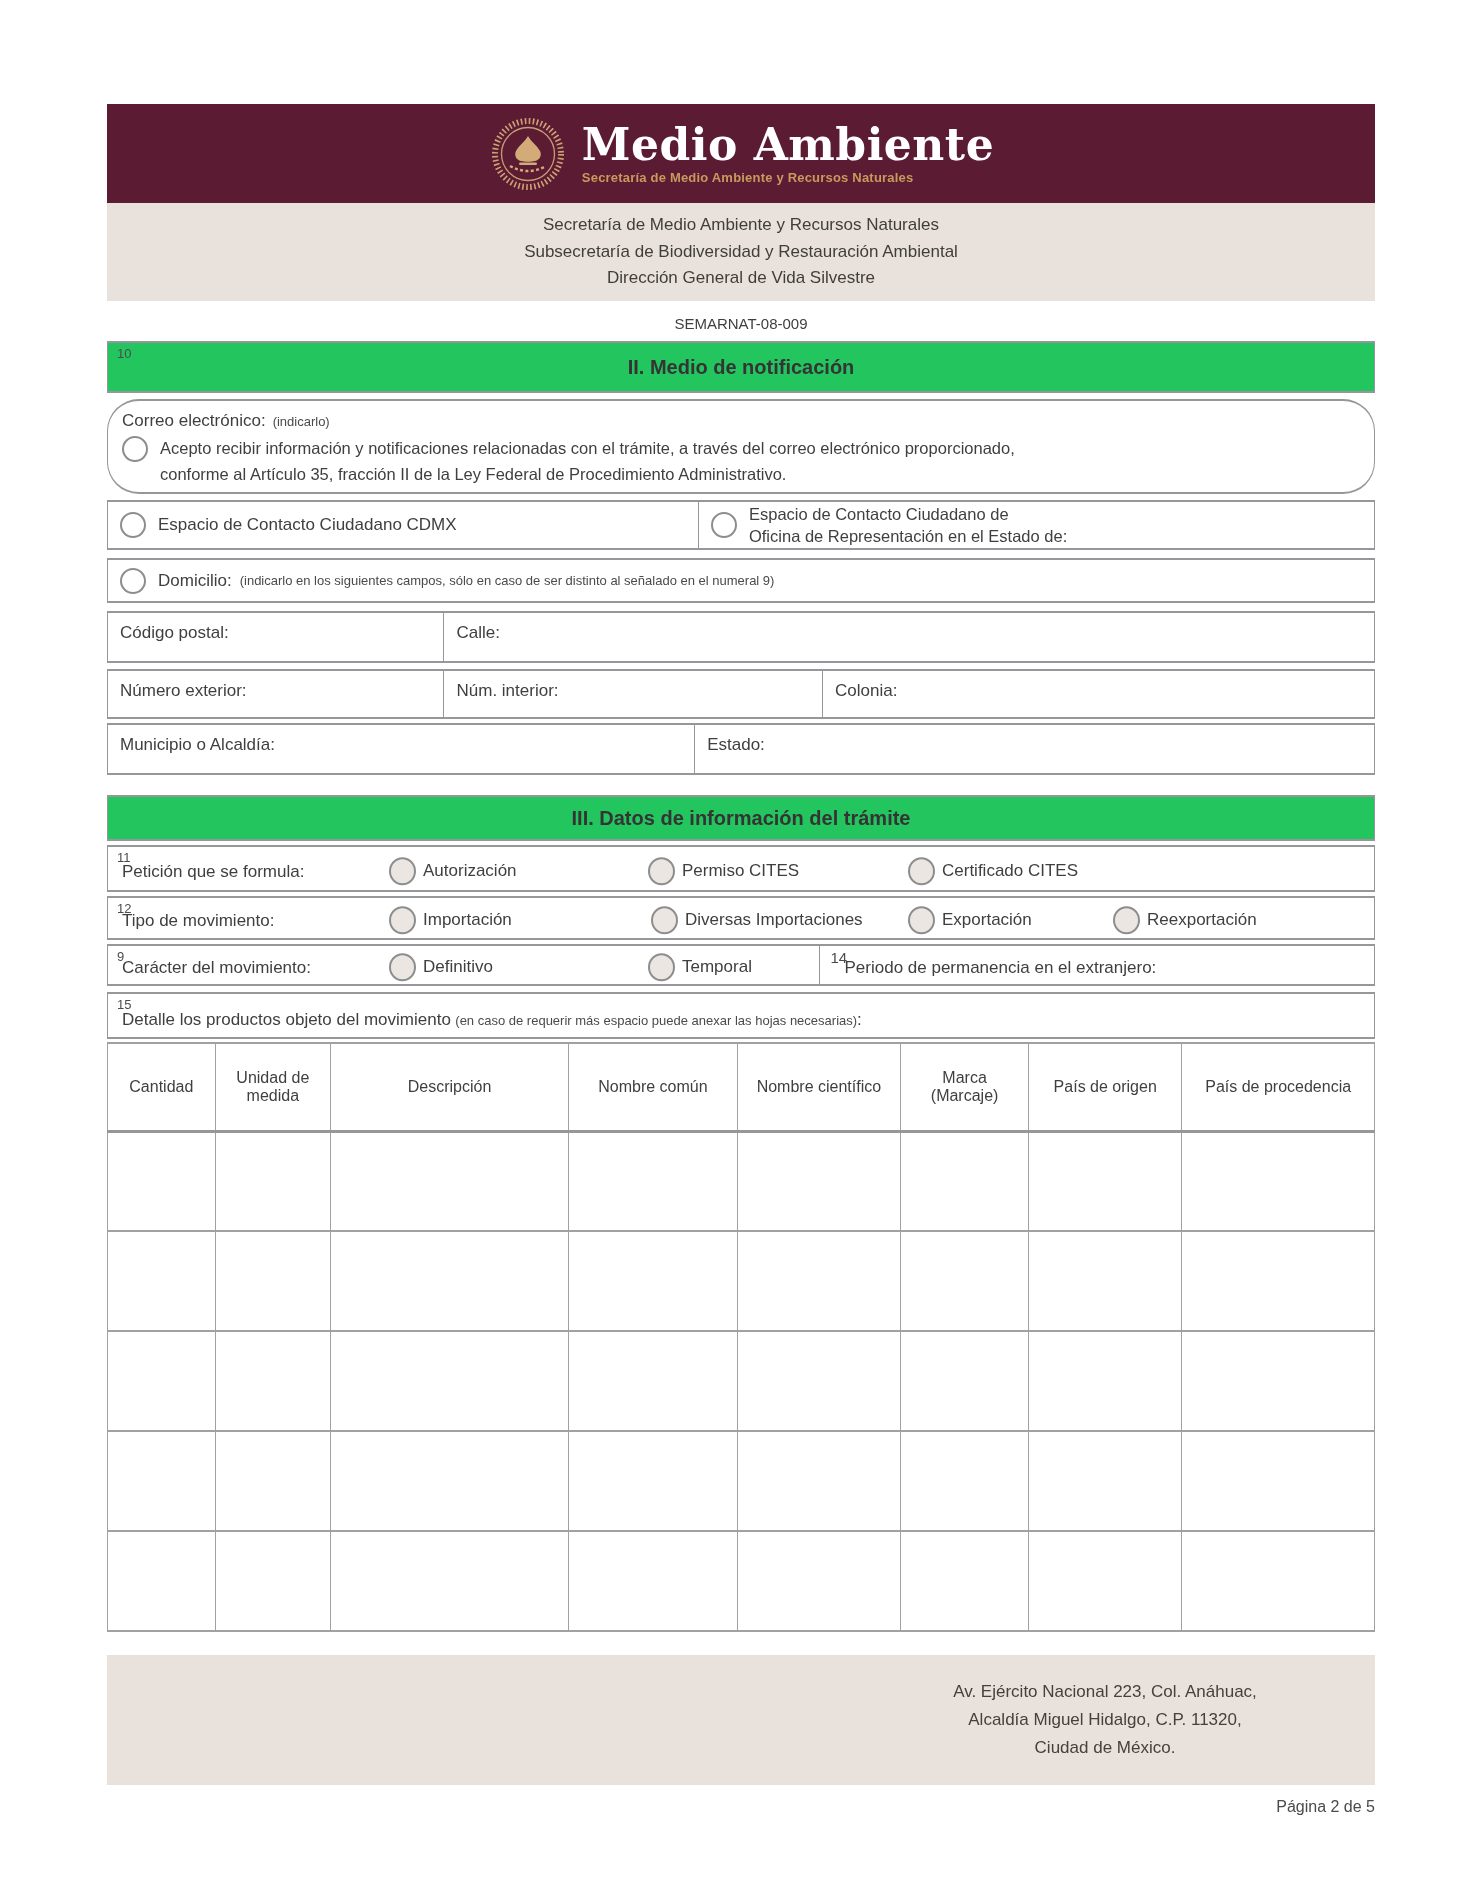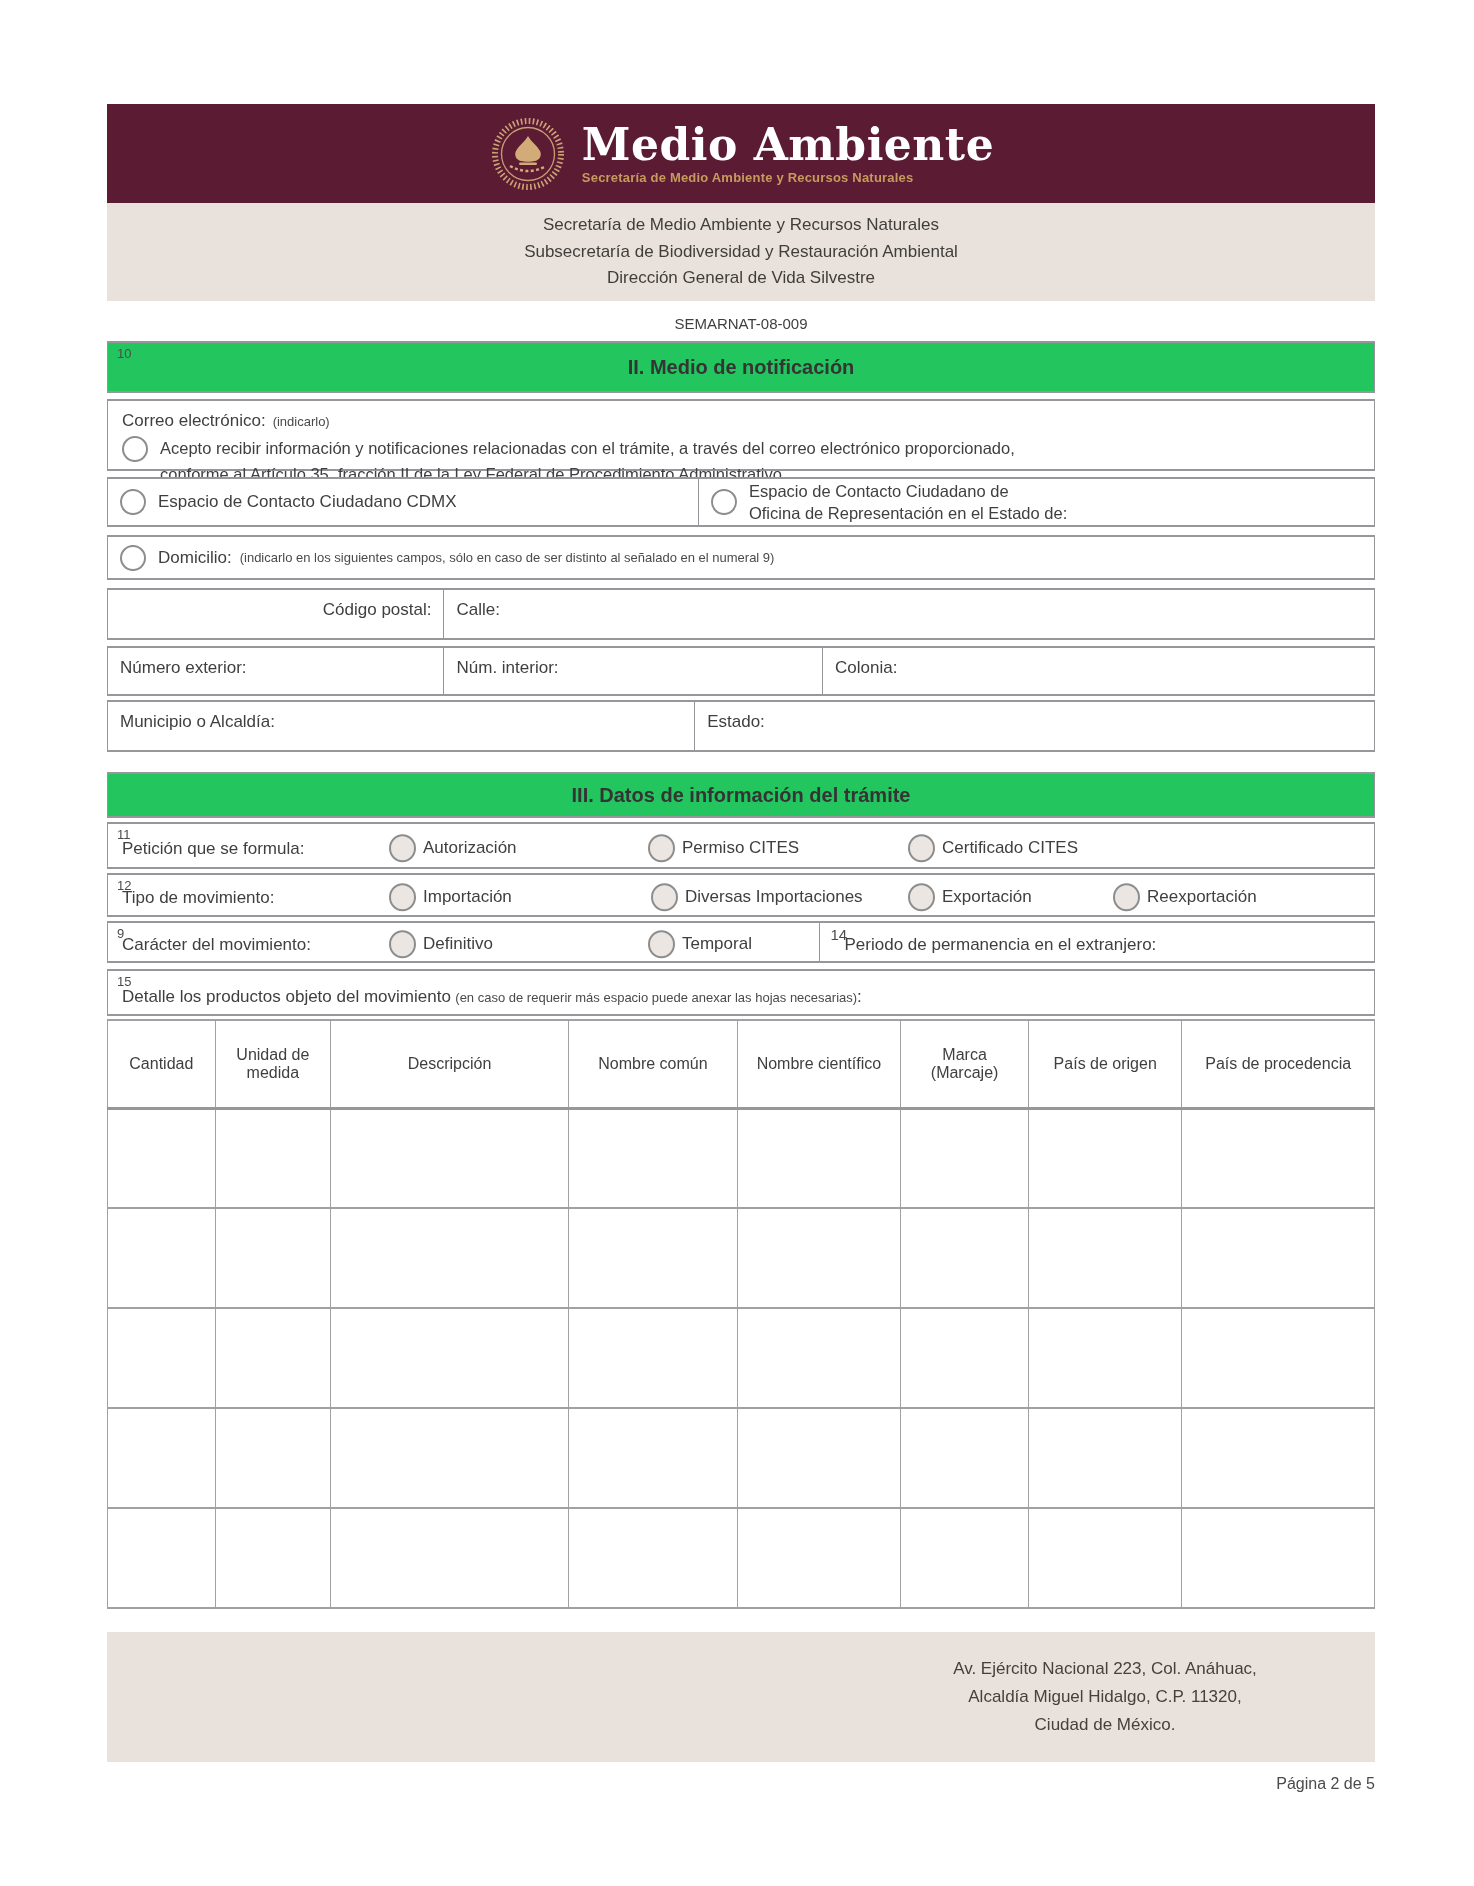--- a/index.html
+++ b/index.html
@@ -70,7 +70,7 @@
   .note { font-size: 13px; color: #4a4a4a; }
 
   
-  .correo-box { height: 72px; padding: 10px 14px 8px 14px; }
+  .correo-box { height: 95px; padding: 10px 14px 8px 14px; border-radius: 32px; }
   .correo-label-line { display: flex; align-items: baseline; gap: 7px; }
   .consent-line { display: flex; align-items: flex-start; gap: 12px; margin-top: 5px; }
   .consent-text { font-size: 16.5px; line-height: 1.55; color: #3f3f3f; }

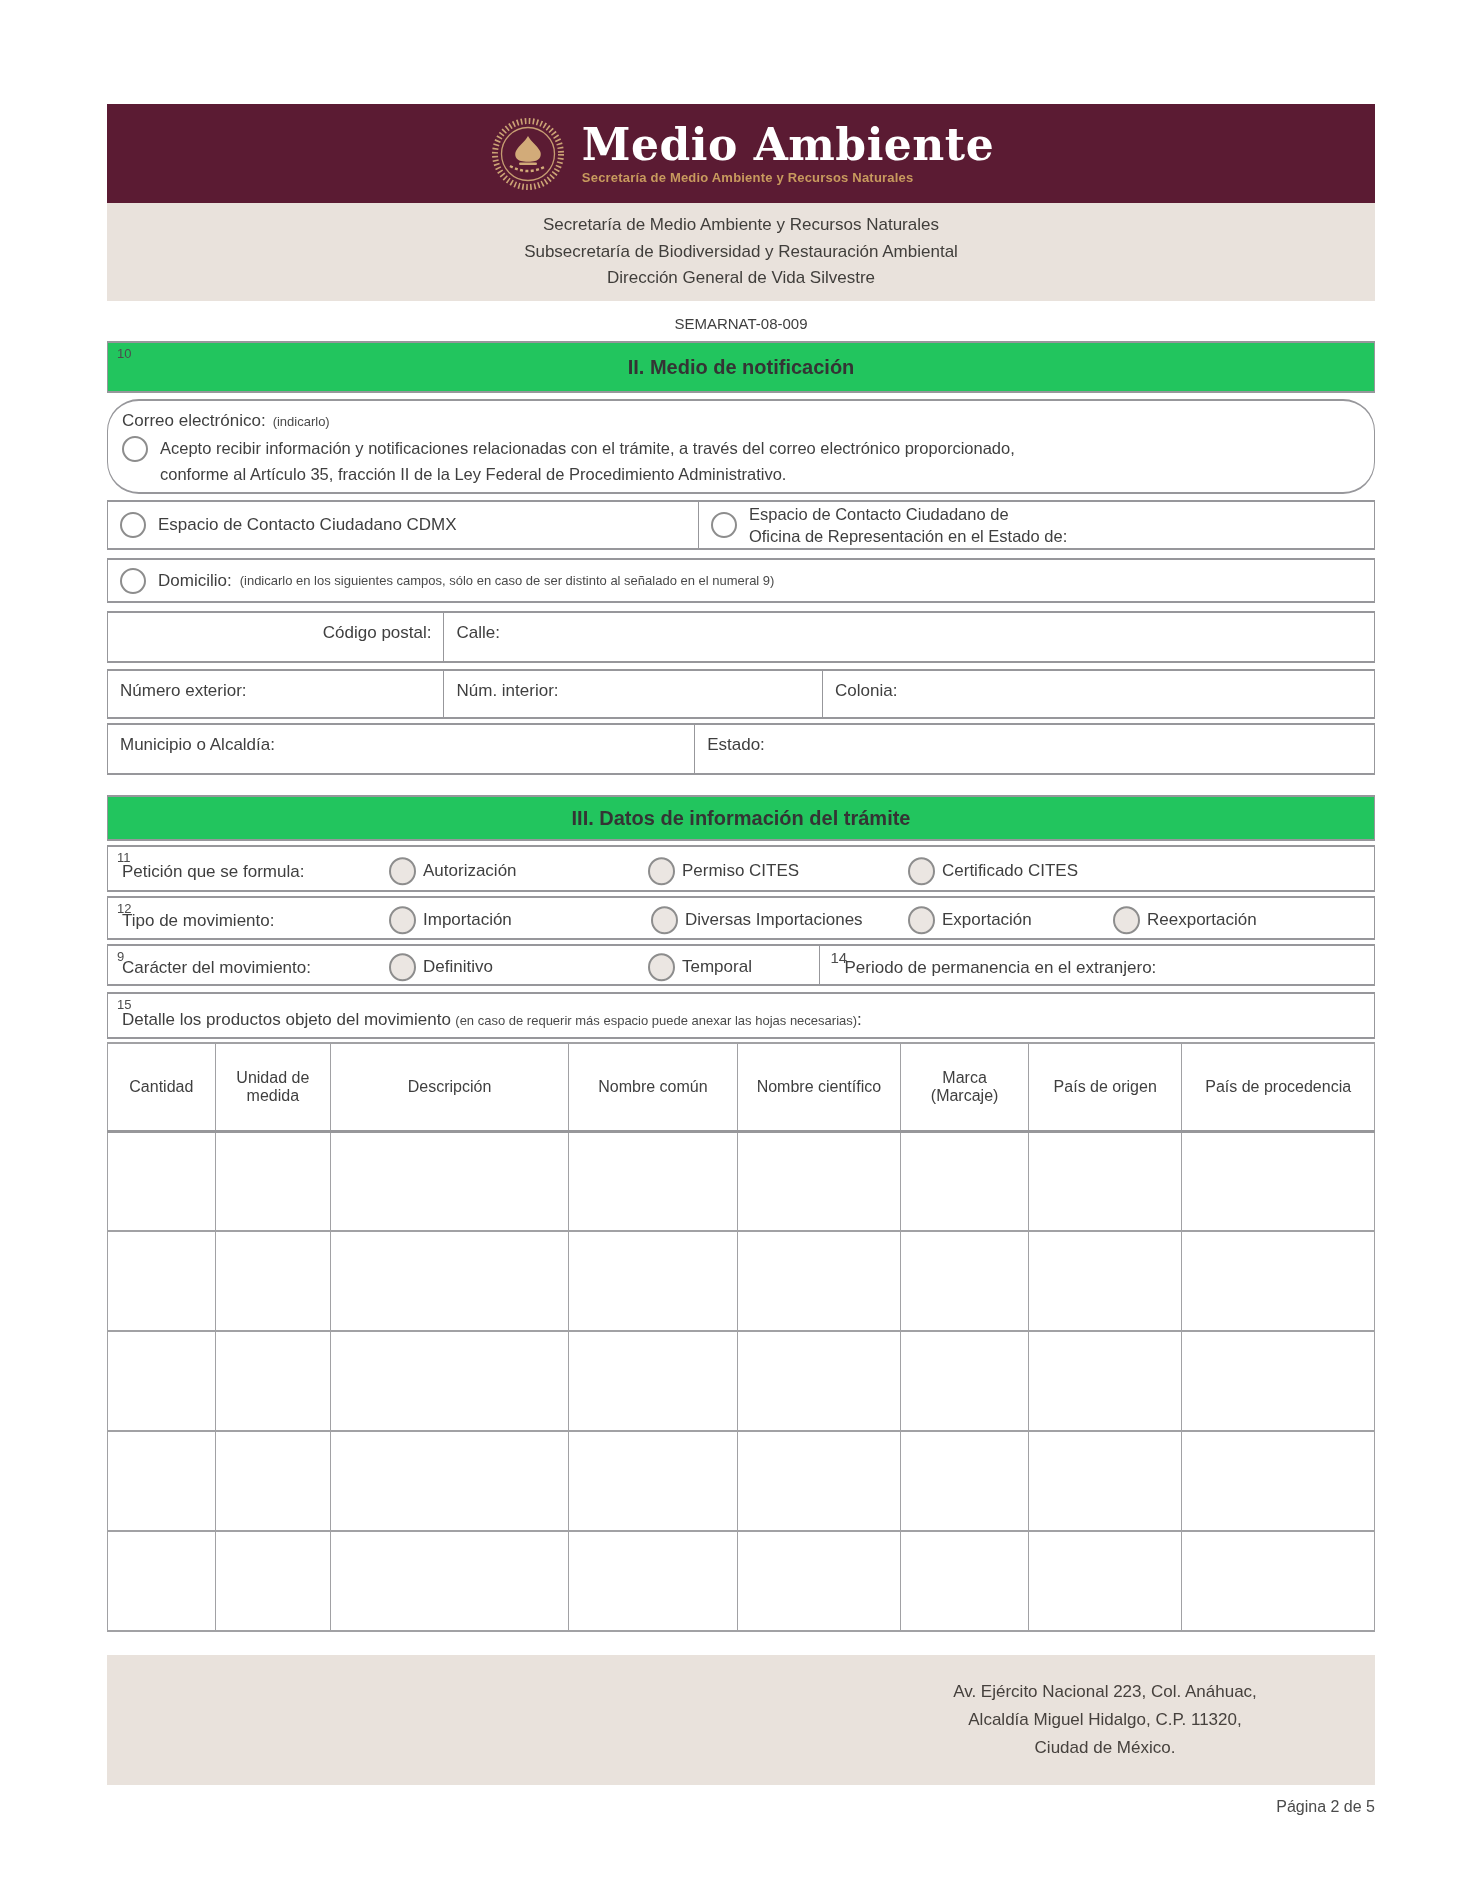--- a/index.html
+++ b/index.html
@@ -200,7 +200,7 @@
   </div>
 
   <div class="box field-row rowA gap8">
-    <div class="fcell" style="width:26.5%;text-align:right;">
+    <div class="fcell" style="width:26.5%;">
       <span class="lbl">Código postal:</span>
     </div>
     <div class="fcell cell-divider" style="width:73.5%;">

